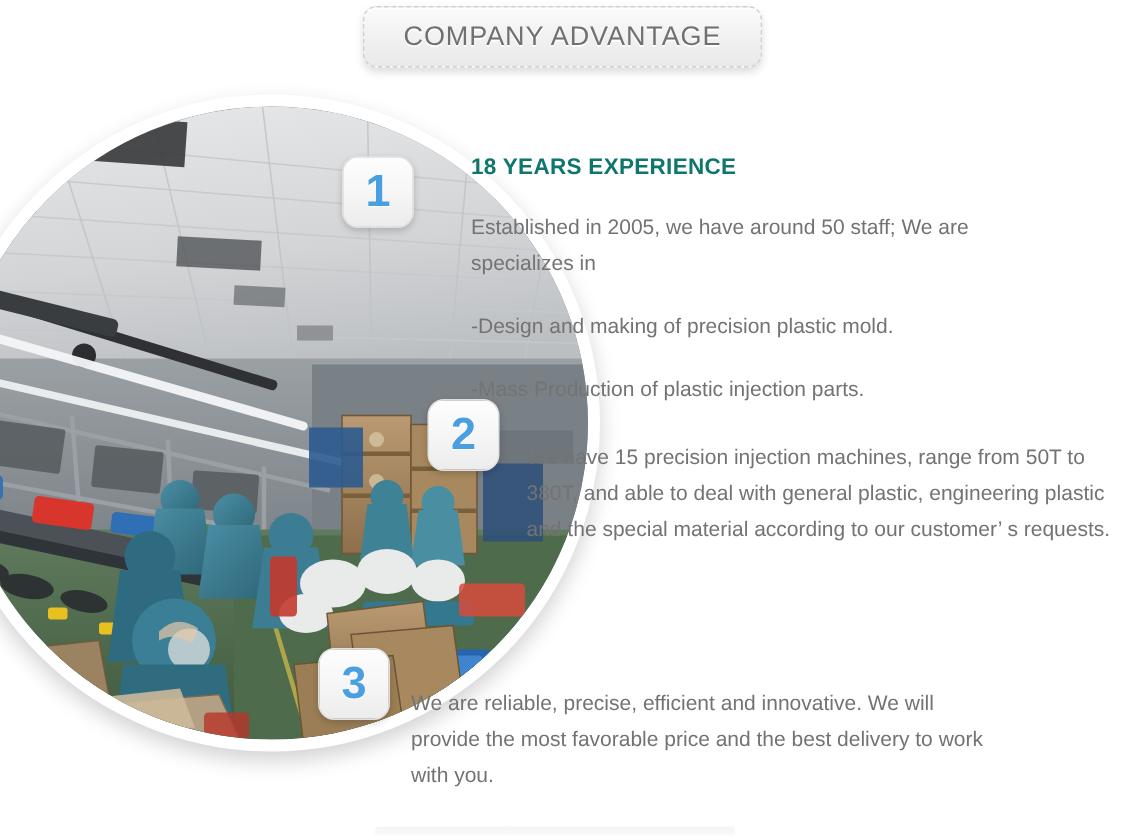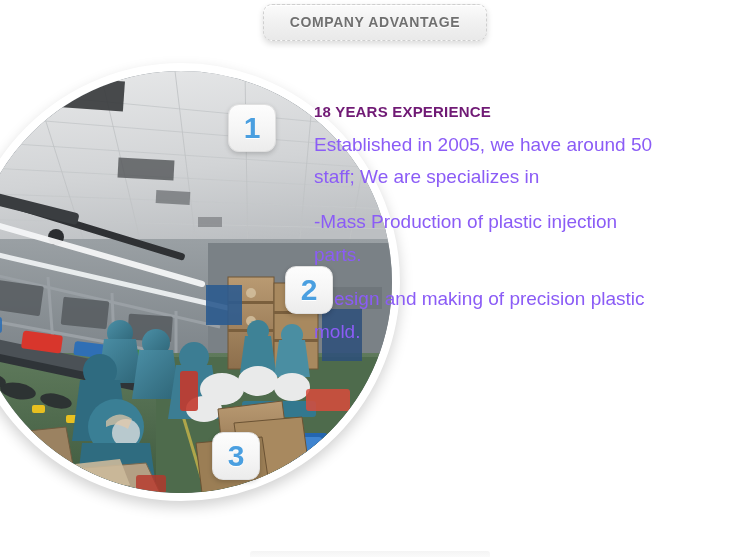--- a/index.html
+++ b/index.html
@@ -36,8 +36,8 @@
     box-shadow: 0 3px 6px rgba(0,0,0,0.14), 0 1px 0 #ffffff inset;
   }
   .banner-title {
-    font-size: 14px;
-    font-weight: bold;
+    font-size: 18px;
+    font-weight: normal;
     letter-spacing: 0.6px;
     color: #707070;
     text-shadow: 0 1px 0 #ffffff;

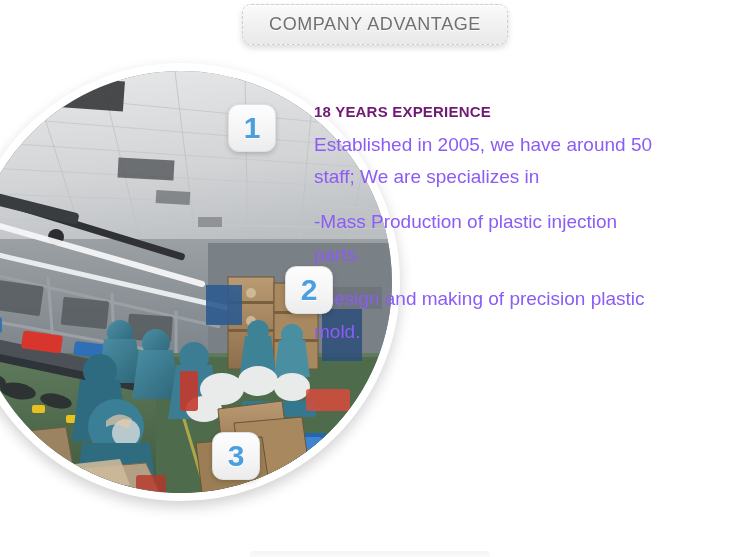--- a/index.html
+++ b/index.html
@@ -98,7 +98,7 @@
     margin: 0 0 7px 0;
     font-size: 15px;
     font-weight: bold;
-    color: #701a75;
+    color: #0f766e;
     letter-spacing: 0.2px;
     line-height: 1.1;
   }

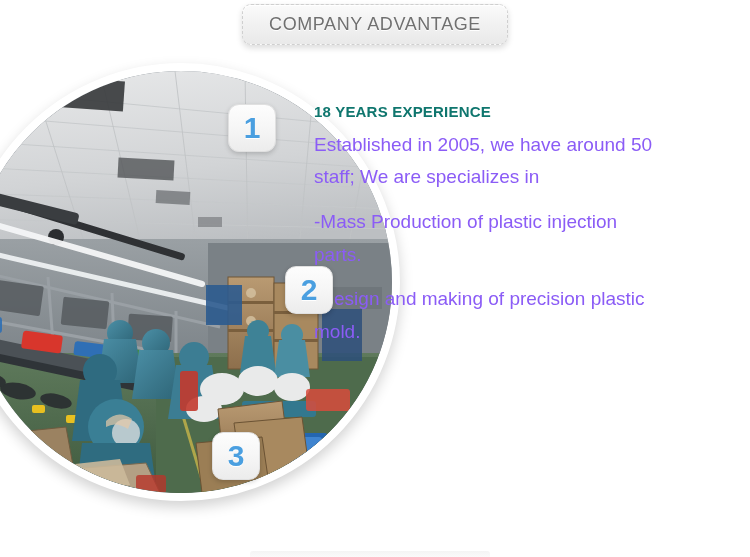--- a/index.html
+++ b/index.html
@@ -103,9 +103,9 @@
     line-height: 1.1;
   }
   .block p {
-    margin: 8px 0 12px 0;
-    font-size: 19px;
-    color: #8b5cf6;
+    margin: 18px 0 12px 0;
+    font-size: 14px;
+    color: #737373;
     line-height: 1.72;
   }
   .block p:last-child { margin-bottom: 0; }

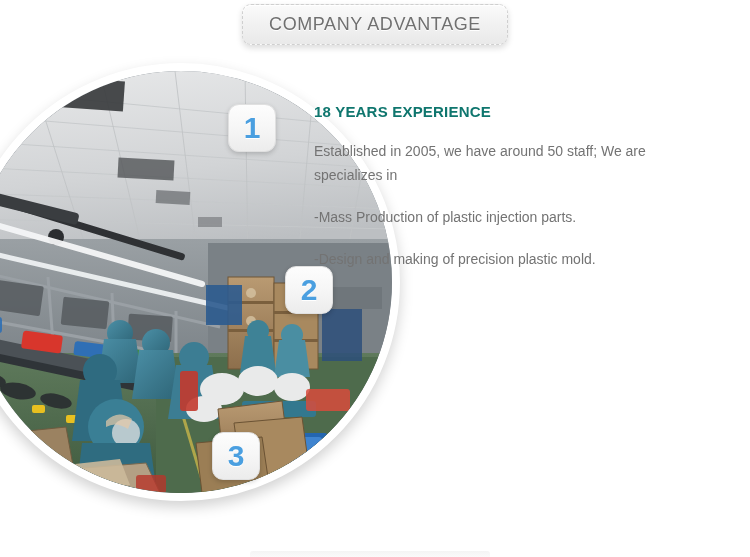--- a/index.html
+++ b/index.html
@@ -334,8 +334,8 @@
   <div class="body">
     <h3>18 YEARS EXPERIENCE</h3>
     <p>Established in 2005, we have around 50 staff; We are specializes in</p>
+    <p>-Design and making of precision plastic mold.</p>
     <p>-Mass Production of plastic injection parts.</p>
-    <p>-Design and making of precision plastic mold.</p>
   </div>
 </div>
 

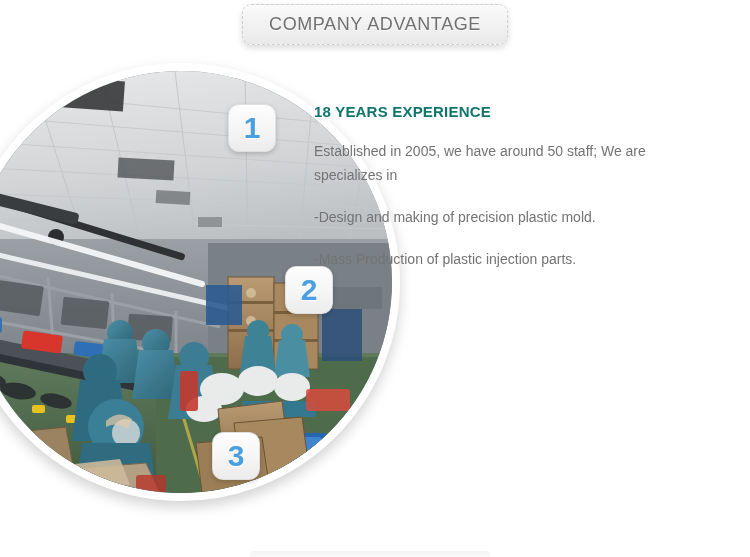--- a/index.html
+++ b/index.html
@@ -344,6 +344,7 @@
     <span>2</span>
   </div>
   <div class="body">
+    <p>We have 15 precision injection machines, range from 50T to 380T, and able to deal with general plastic, engineering plastic and the special material according to our customer’ s requests.</p>
   </div>
 </div>
 

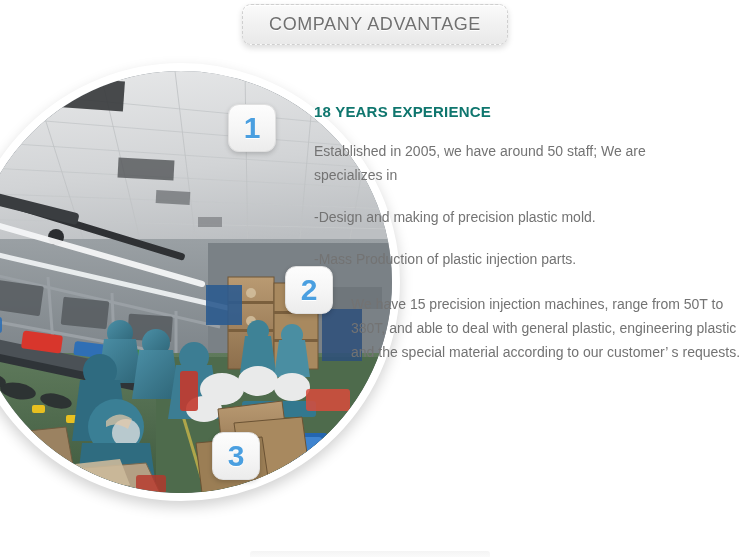--- a/index.html
+++ b/index.html
@@ -353,6 +353,7 @@
     <span>3</span>
   </div>
   <div class="body">
+    <p> We are reliable, precise, efficient and innovative. We will provide the most favorable price and the best delivery to work with you.</p>
   </div>
 </div>
 

